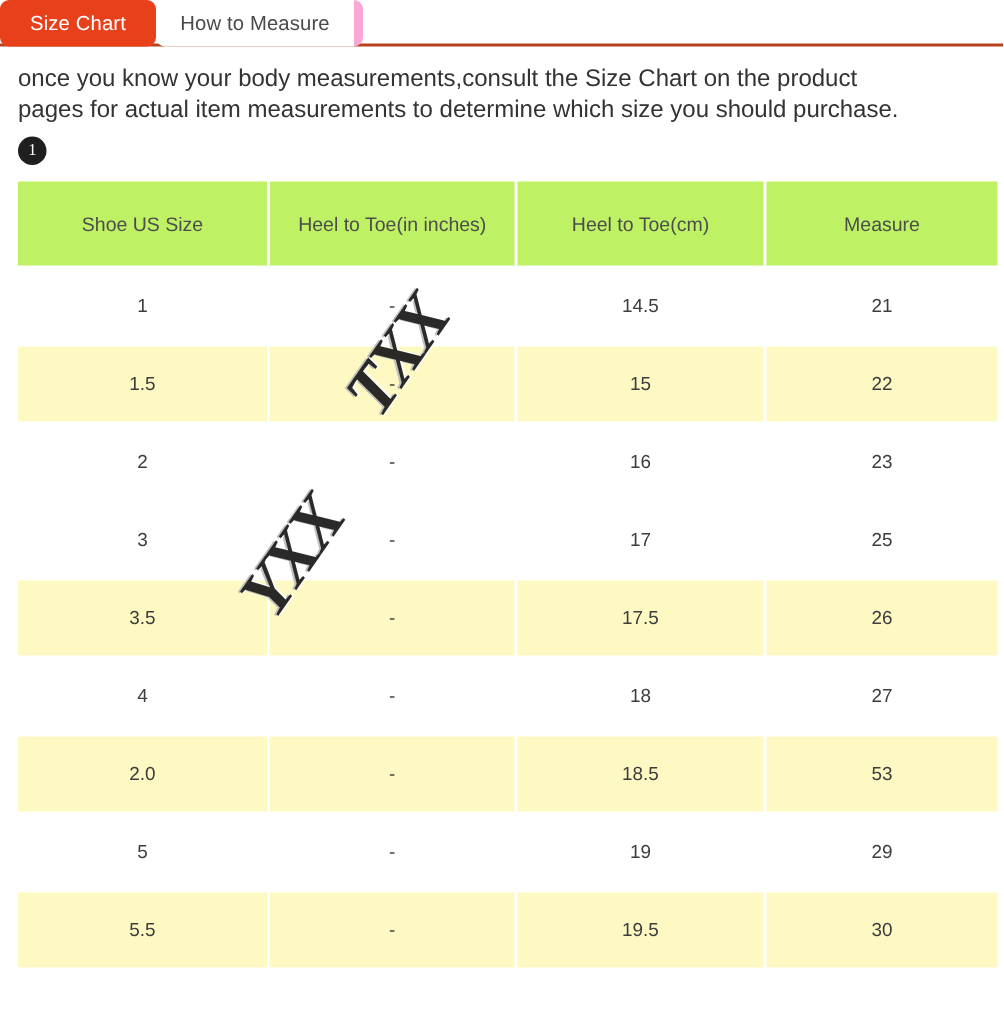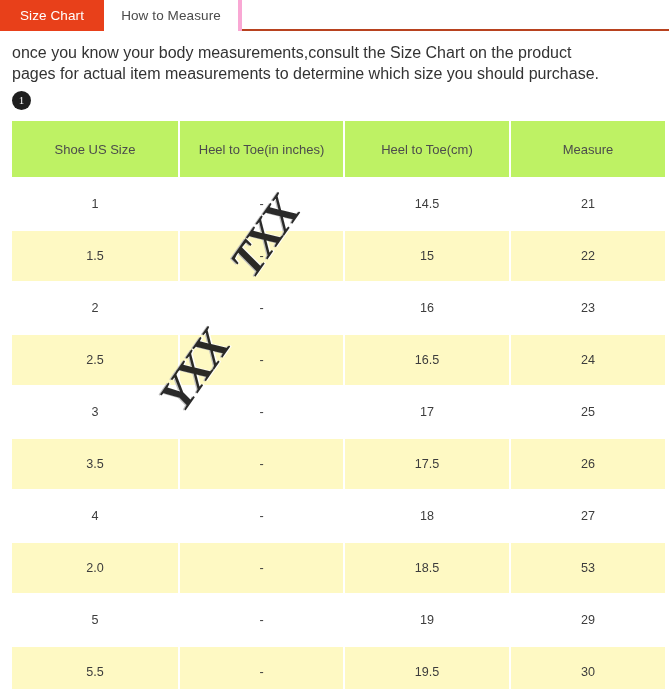--- a/index.html
+++ b/index.html
@@ -37,6 +37,7 @@
     cursor: pointer;
     user-select: none;
     height: 31px;
+    border-radius: 6px;
   }
   .tab-active {
     width: 104px;

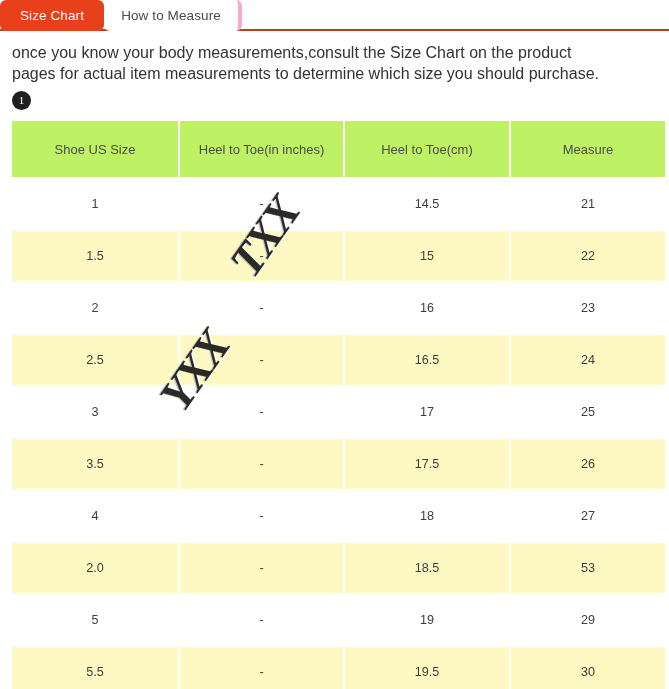--- a/index.html
+++ b/index.html
@@ -48,7 +48,7 @@
     width: 138px;
     background: #ffffff;
     color: #4a4a4a;
-    border-right: 4px solid #f9a8d4;
+    border-right: 6px solid #f9a8d4;
   }
 
   

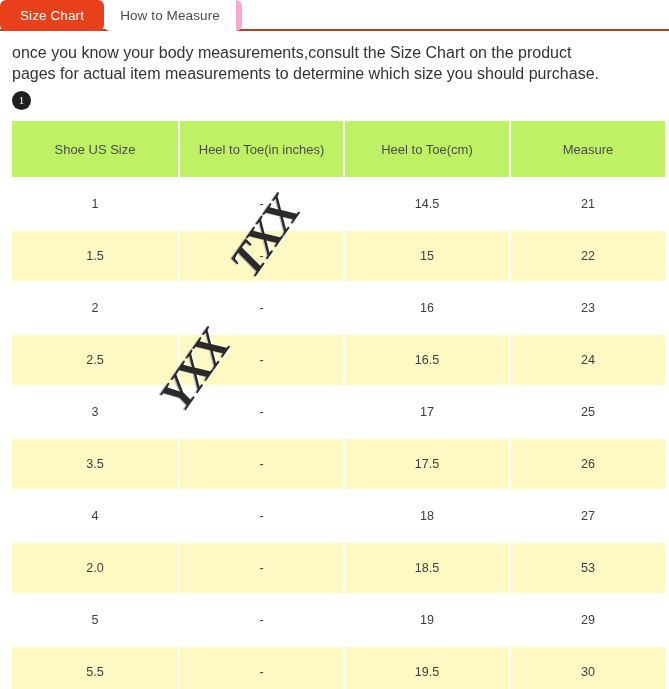--- a/index.html
+++ b/index.html
@@ -195,12 +195,6 @@
             <td>16</td>
             <td>23</td>
           </tr>
-          <tr class="row-even">
-            <td>2.5</td>
-            <td>-</td>
-            <td>16.5</td>
-            <td>24</td>
-          </tr>
           <tr class="row-odd">
             <td>3</td>
             <td>-</td>

